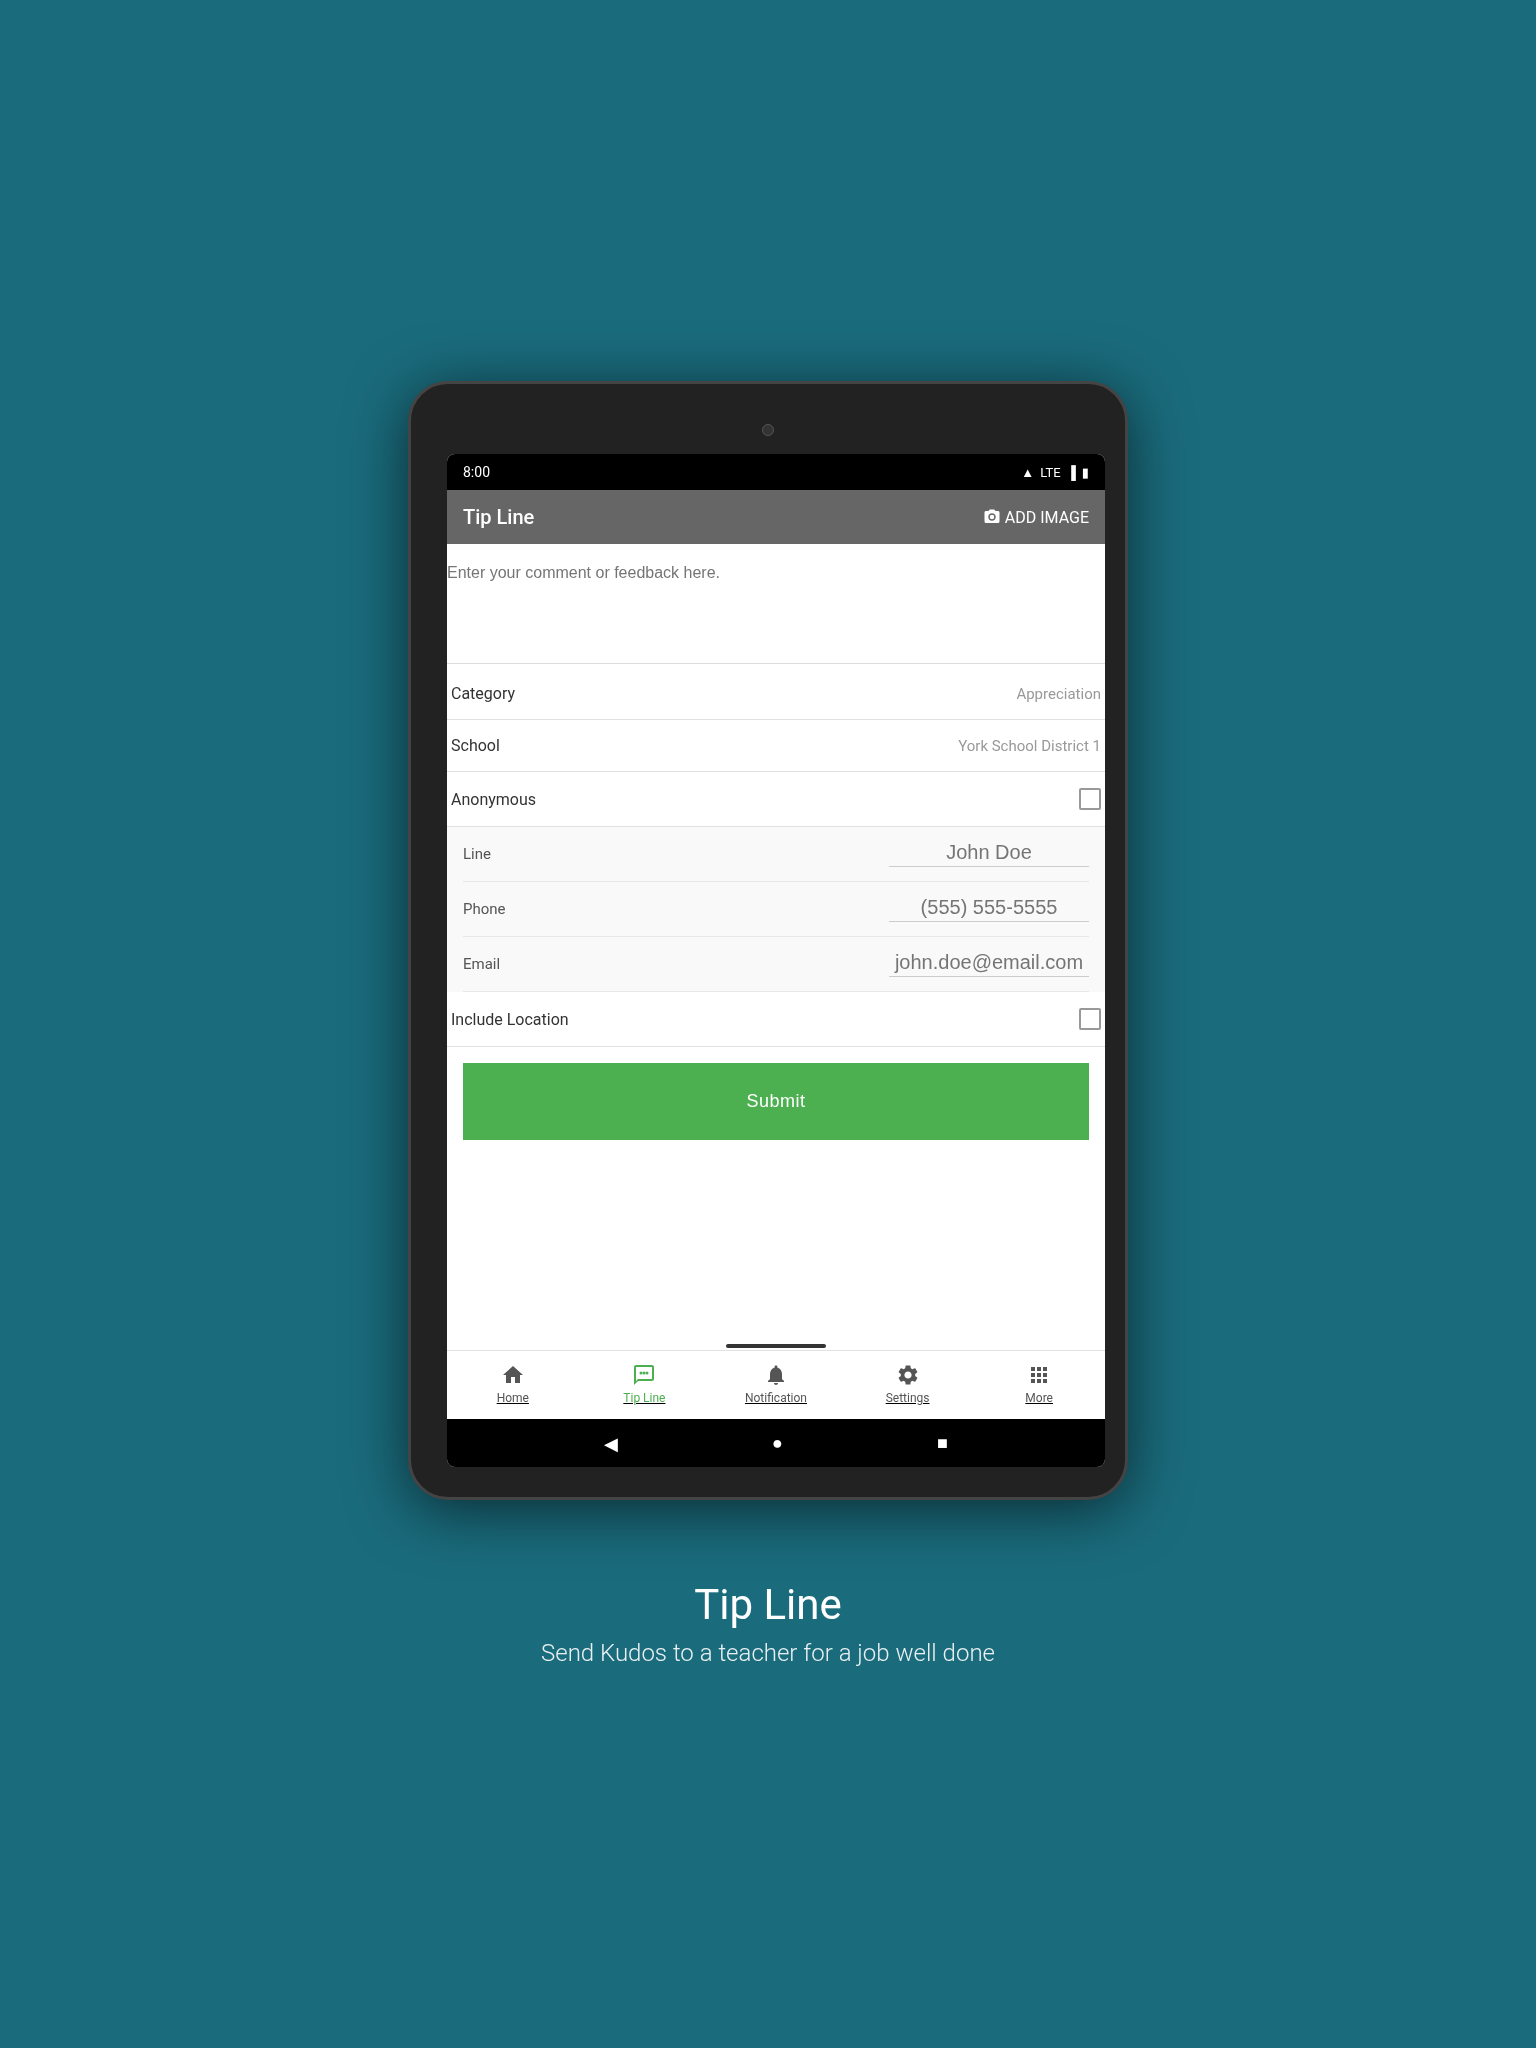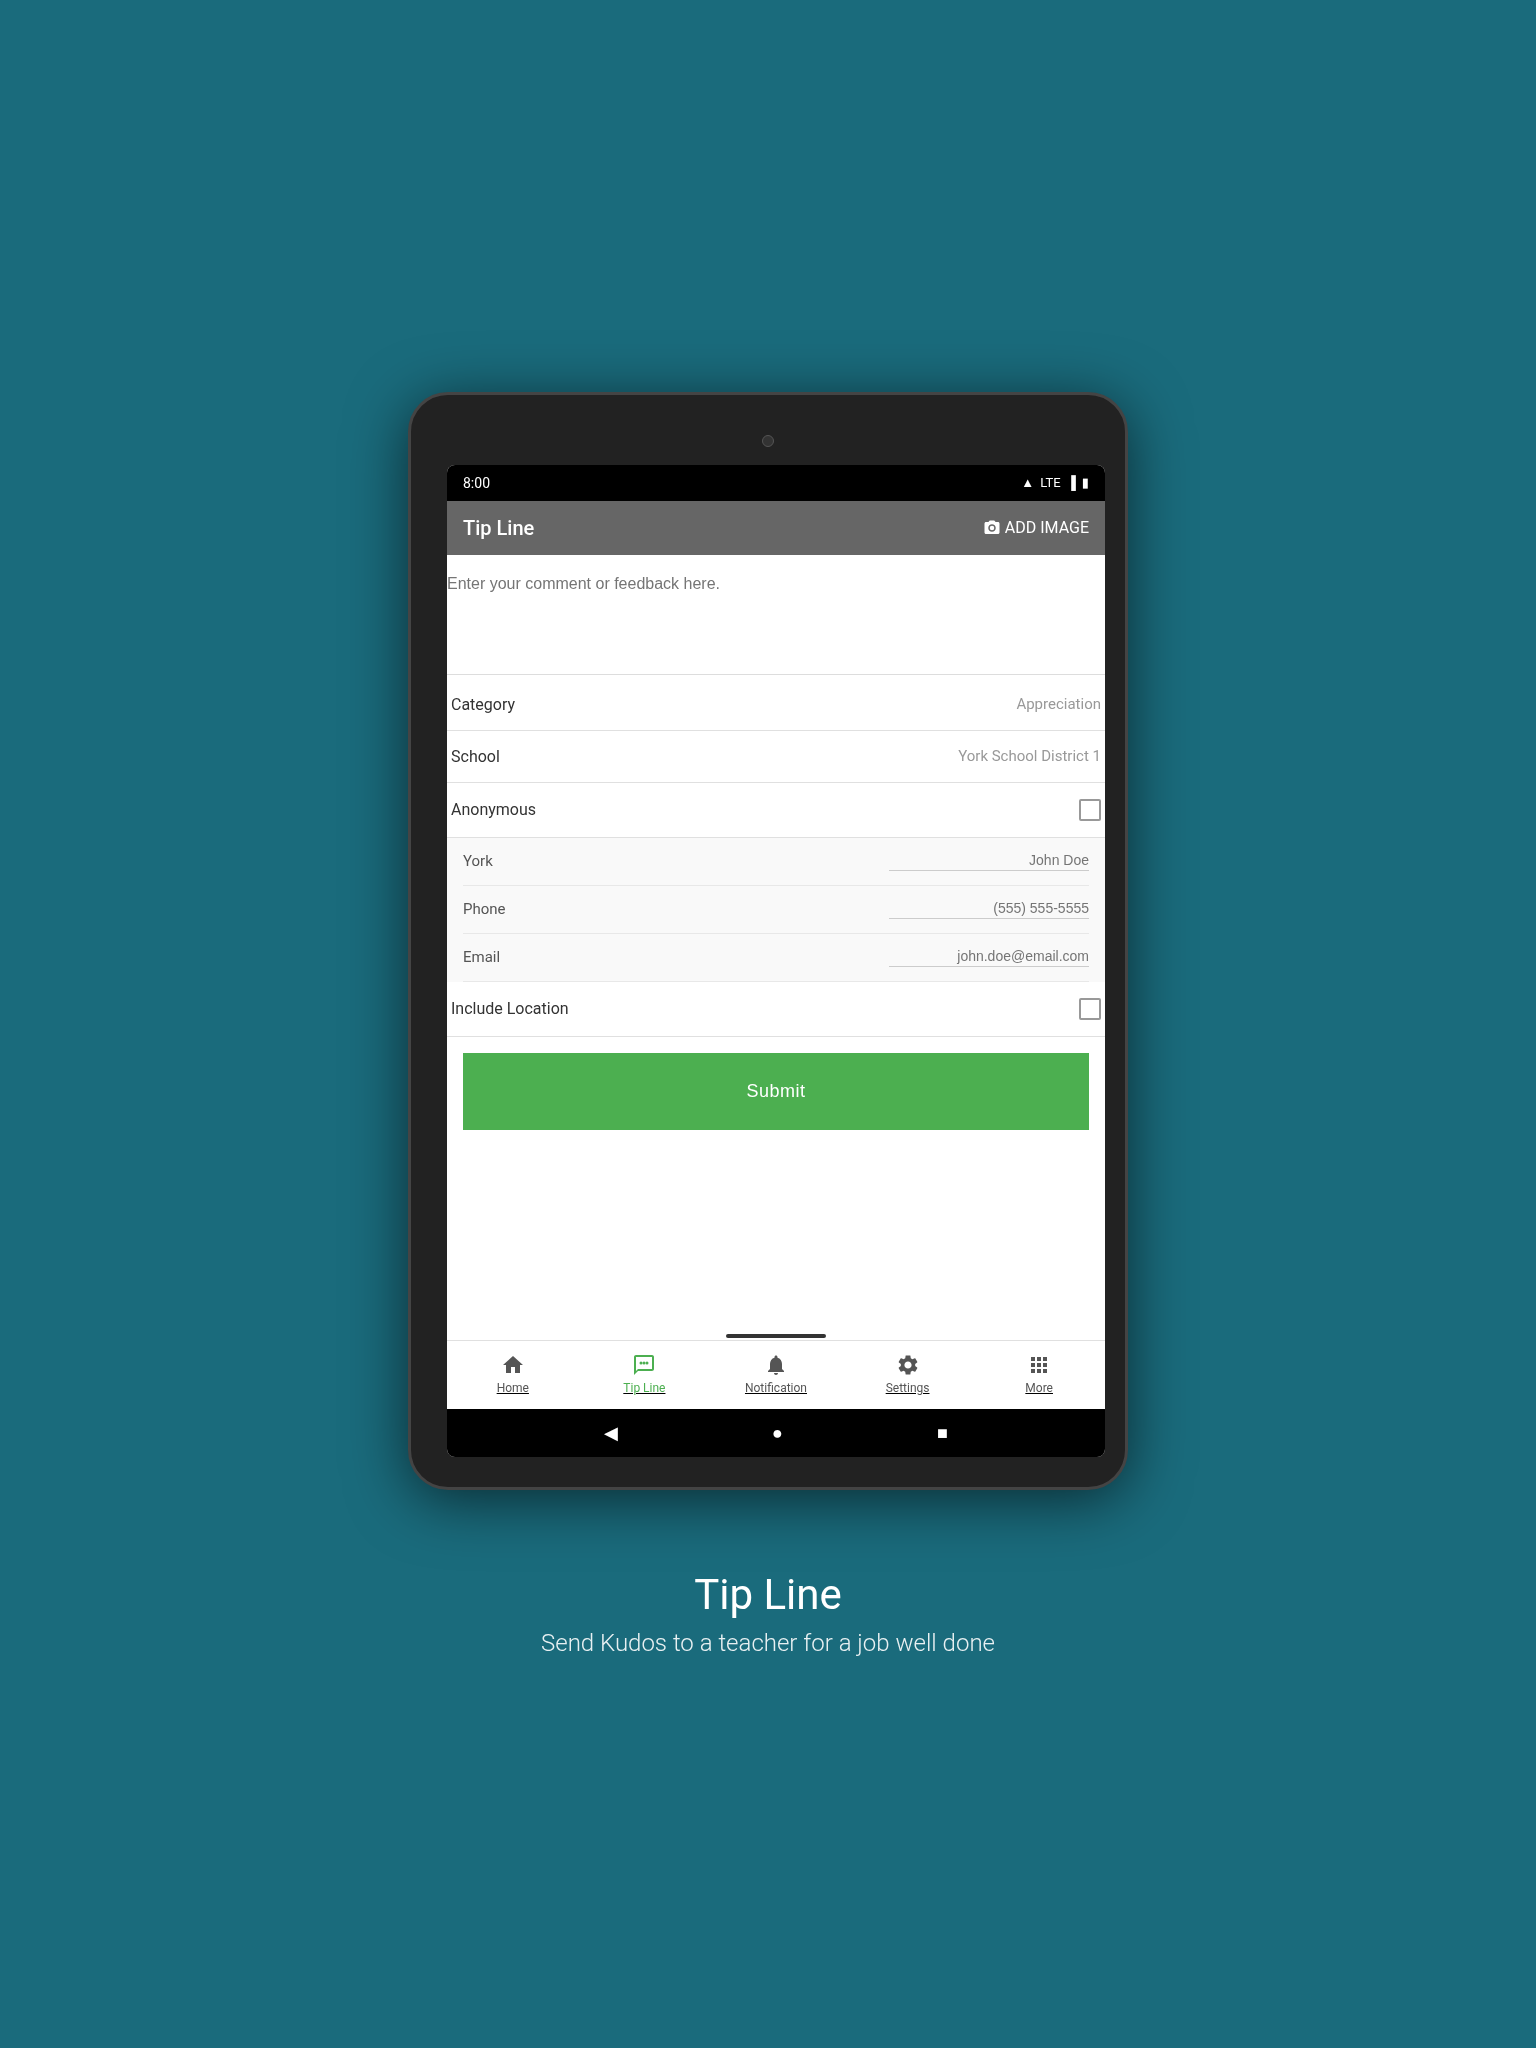--- a/index.html
+++ b/index.html
@@ -355,7 +355,7 @@
       
       <div class="sub-form">
         <div class="sub-form-row">
-          <span class="sub-form-label">York</span>
+          <span class="sub-form-label">Line</span>
           <input class="sub-form-input" type="text" placeholder="John Doe" style="">
         </div>
         <div class="sub-form-row">

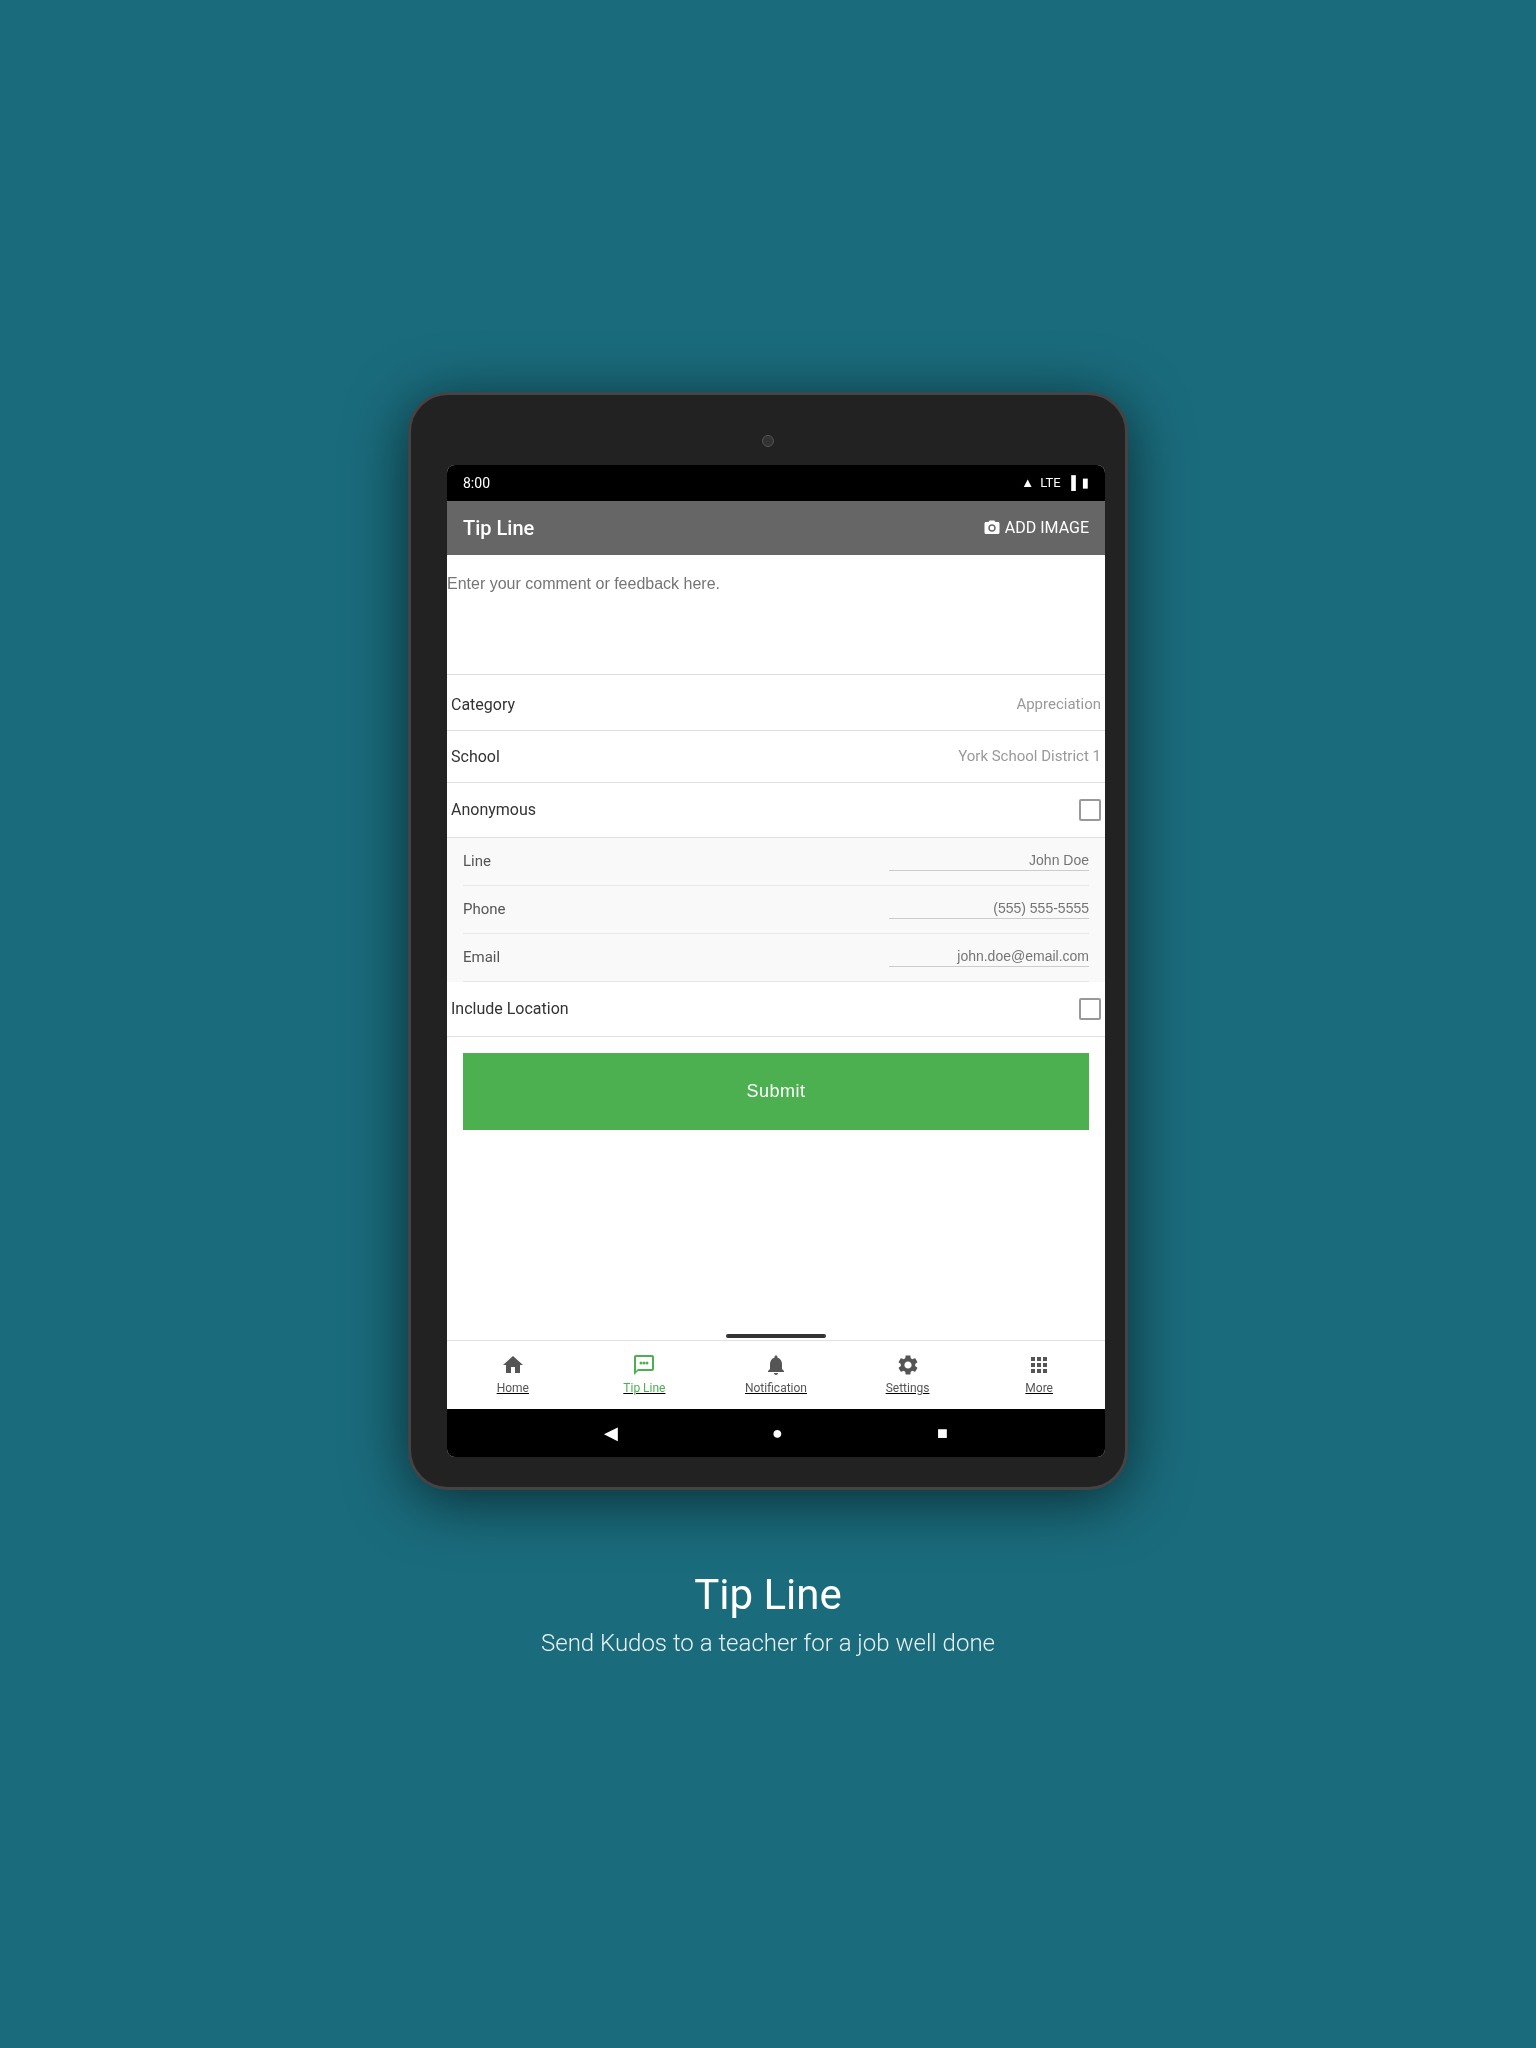--- a/index.html
+++ b/index.html
@@ -167,9 +167,9 @@
     .sub-form-input {
       border: none;
       border-bottom: 1px solid #ccc;
-      font-size: 14px;
+      font-size: 20px;
       color: #aaa;
-      text-align: right;
+      text-align: center;
       background: transparent;
       outline: none;
       width: 200px;

